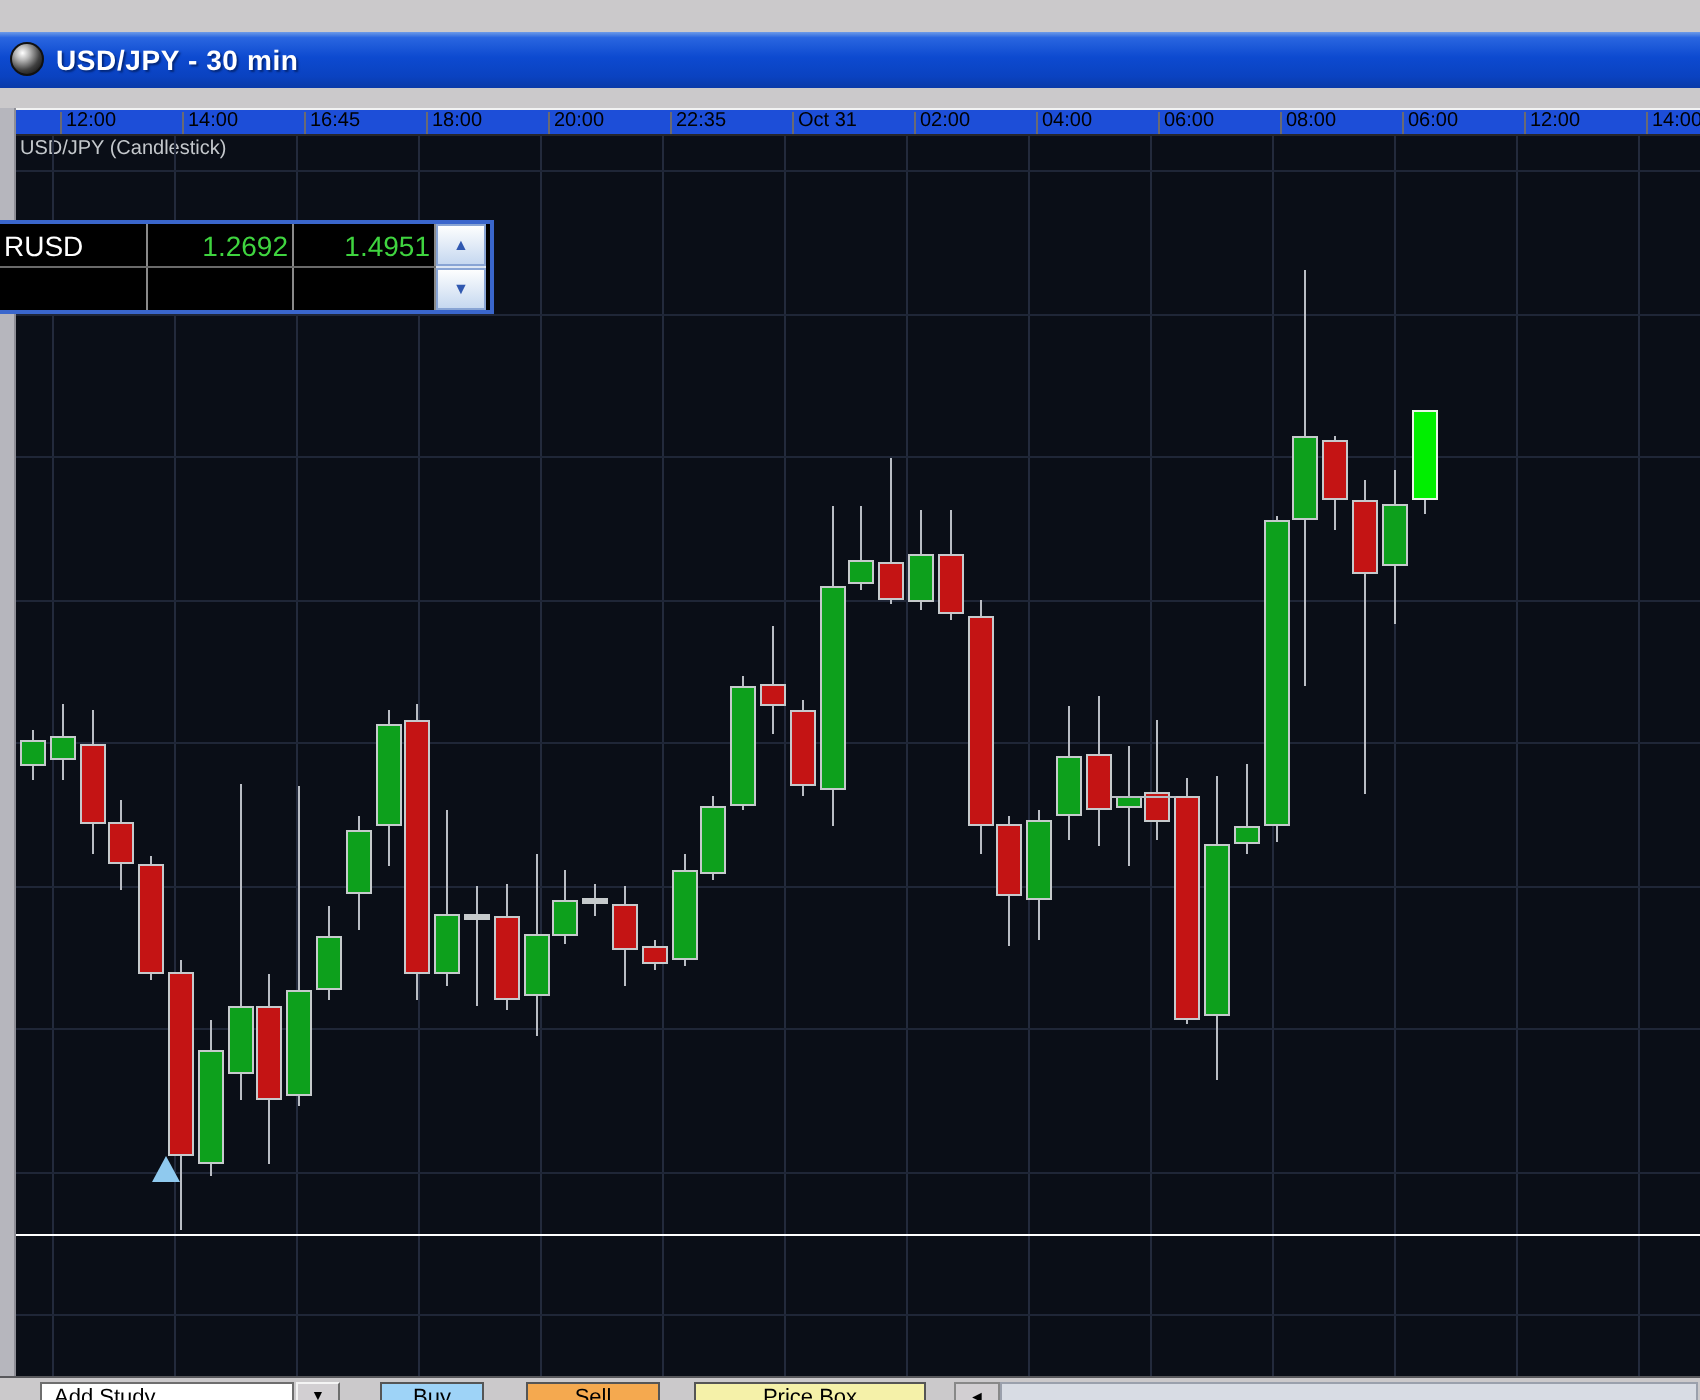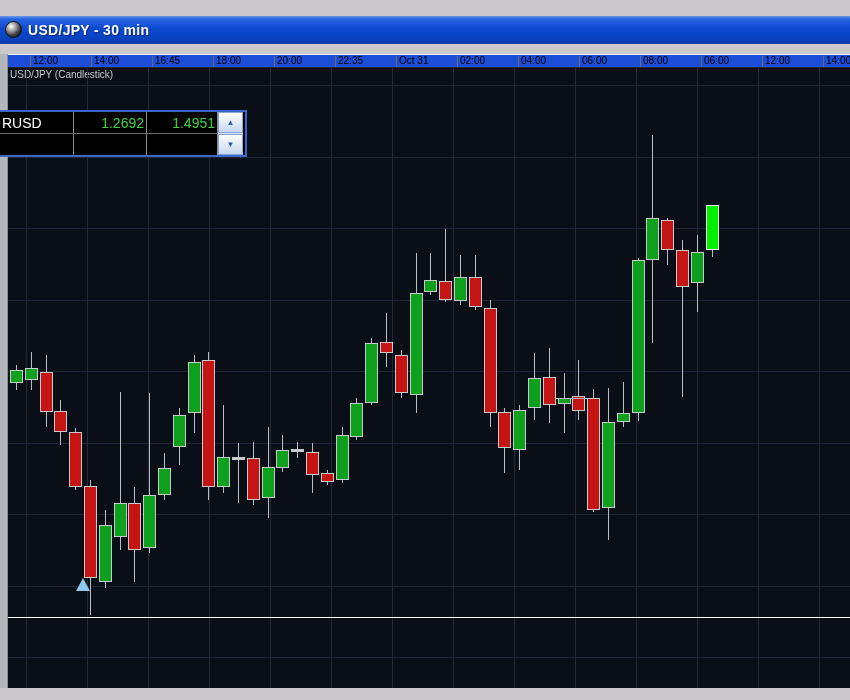--- a/index.html
+++ b/index.html
@@ -326,6 +326,17 @@
       </div>
   </div>
 
+  <div class="bottombar">
+    <div class="bb-item bb-field">Add Study</div>
+    <div class="bb-item bb-arrow">▼</div>
+    <div class="btn btn-buy">Buy</div>
+    <div class="btn btn-sell">Sell</div>
+    <div class="btn btn-pbox">Price Box</div>
+    <div class="btn hscroll-btn">
+      <span>◄</span>
+    </div>
+    <div class="hscroll-track"></div>
+  </div>
 
 </div>
 

